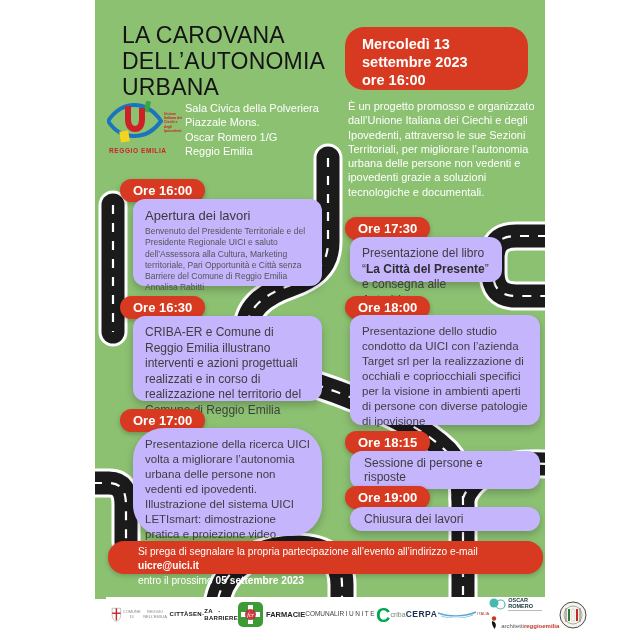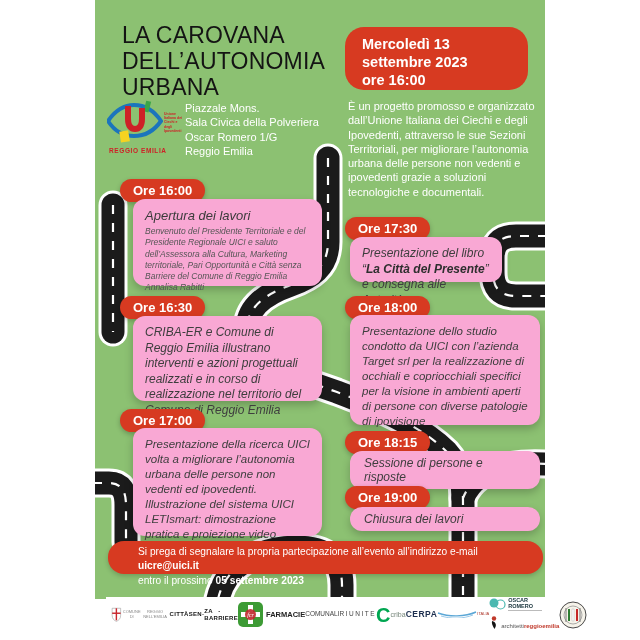--- a/index.html
+++ b/index.html
@@ -119,8 +119,8 @@
     </div>
 
     <div class="venue">
+      <div>Sala Civica della Polveriera</div>
       <div>Piazzale Mons.</div>
-      <div>Sala Civica della Polveriera</div>
       <div>Oscar Romero 1/G</div>
       <div>Reggio Emilia</div>
     </div>

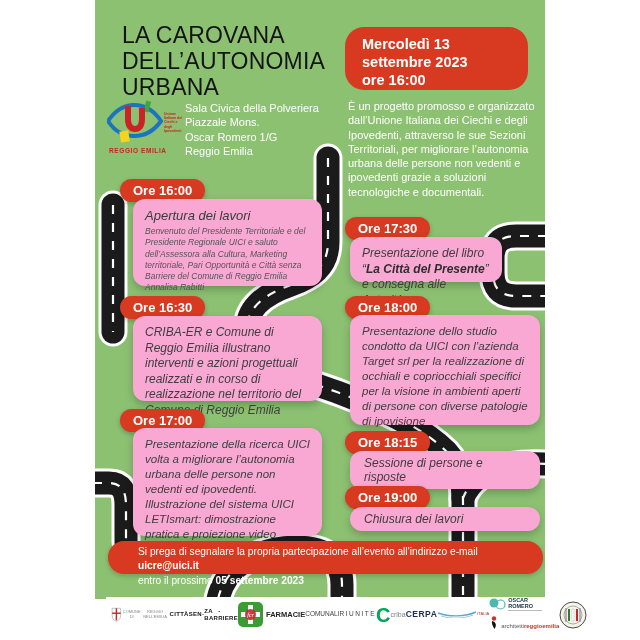--- a/index.html
+++ b/index.html
@@ -24,8 +24,8 @@
   .intro{position:absolute;left:253px;top:99px;width:194px;font-size:11px;line-height:1.3;color:#ffffff;}
   .badge{position:absolute;background:var(--red,#D73A21);color:#fff;font-weight:700;font-size:13px;
          padding:4px 13px;border-radius:14px;box-shadow:0 2px 5px rgba(0,0,0,.25);}
-  .card{position:absolute;background:#f9a8d4;border-radius:12px;box-shadow:0 4px 9px rgba(0,0,0,.22);
-        padding:9px 12px;color:#3c3c3c;font-style:italic;}
+  .card{position:absolute;background:#c4b5fd;border-radius:12px;box-shadow:0 4px 9px rgba(0,0,0,.22);
+        padding:9px 12px;color:#3c3c3c;}
   .card-heading{font-size:13px;color:#3a3a3a;margin-bottom:3px;}
   .card-body-sm{font-size:8.5px;line-height:1.33;color:#555;}
   .card-body{font-size:12px;line-height:1.3;color:#3e3e3e;}

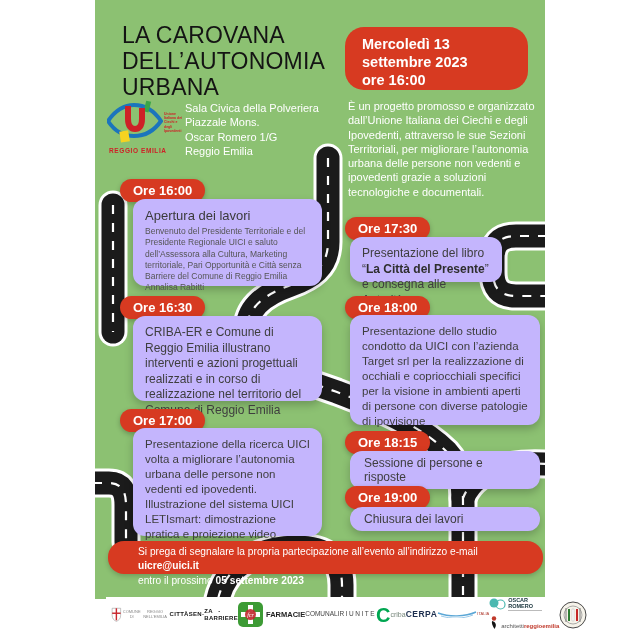--- a/index.html
+++ b/index.html
@@ -139,7 +139,7 @@
     </div>
 
     <div class="badge" style="left:25px;top:409px;">Ore 17:00</div>
-    <div class="card" style="left:38px;top:428px;width:189px;height:108px;">
+    <div class="card" style="left:38px;top:428px;width:189px;height:108px;border-radius:31px;">
       <div class="card-body" style="font-size:11.5px;">Presentazione della ricerca UICI volta a migliorare l’autonomia urbana delle persone non vedenti ed ipovedenti. Illustrazione del sistema UICI LETIsmart: dimostrazione pratica e proiezione video</div>
       <div class="card-note">A cura di Ing. Marino Attini</div>
     </div>

